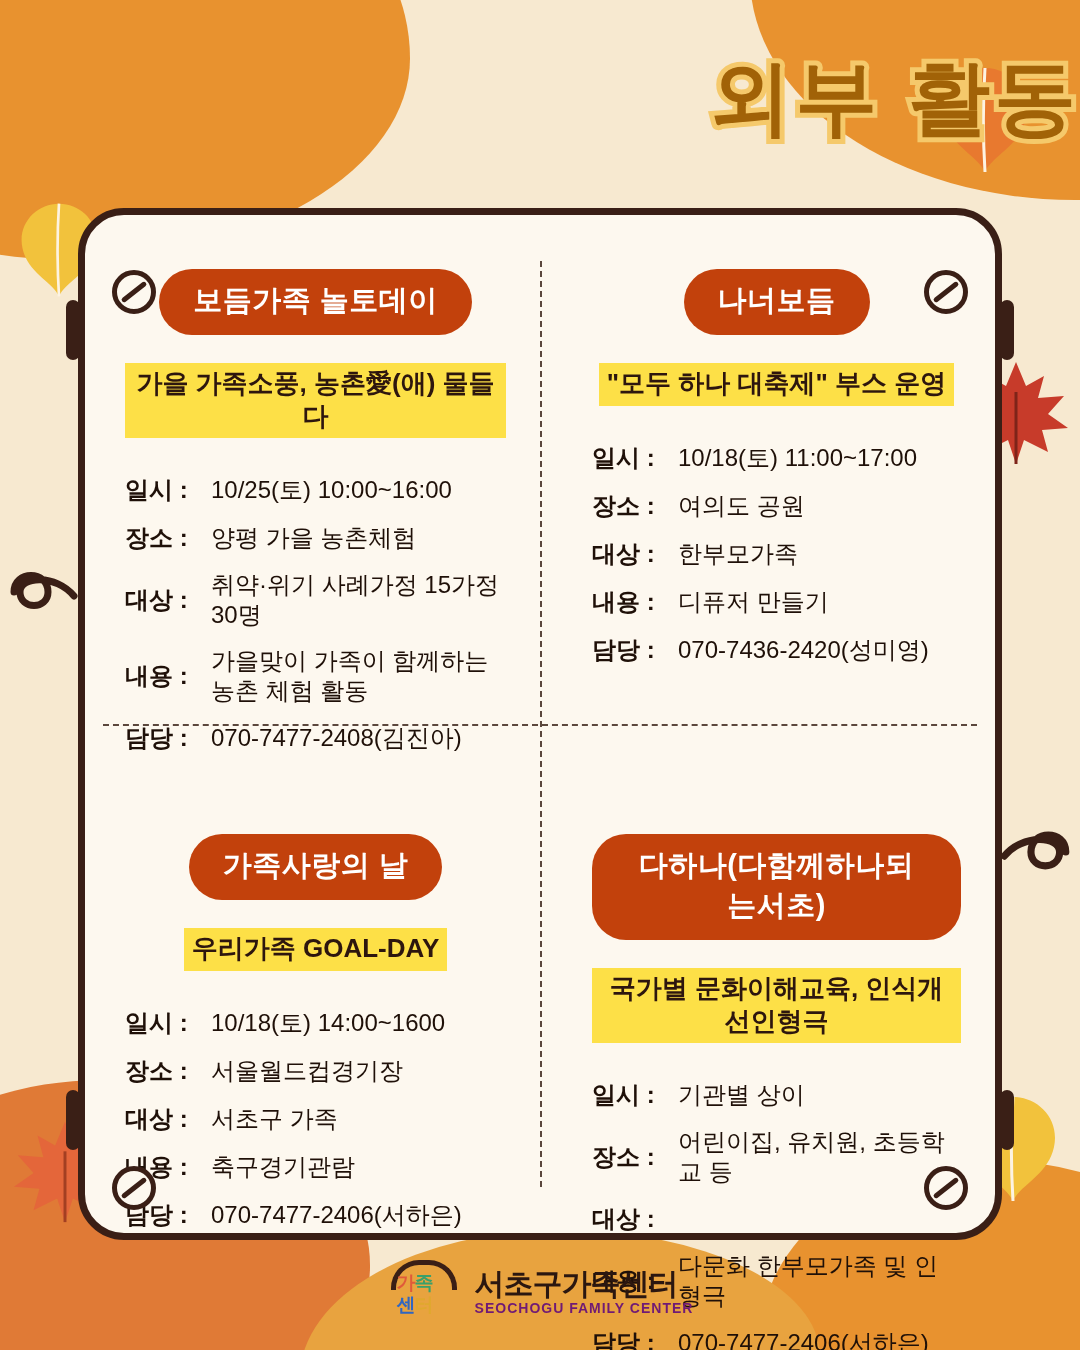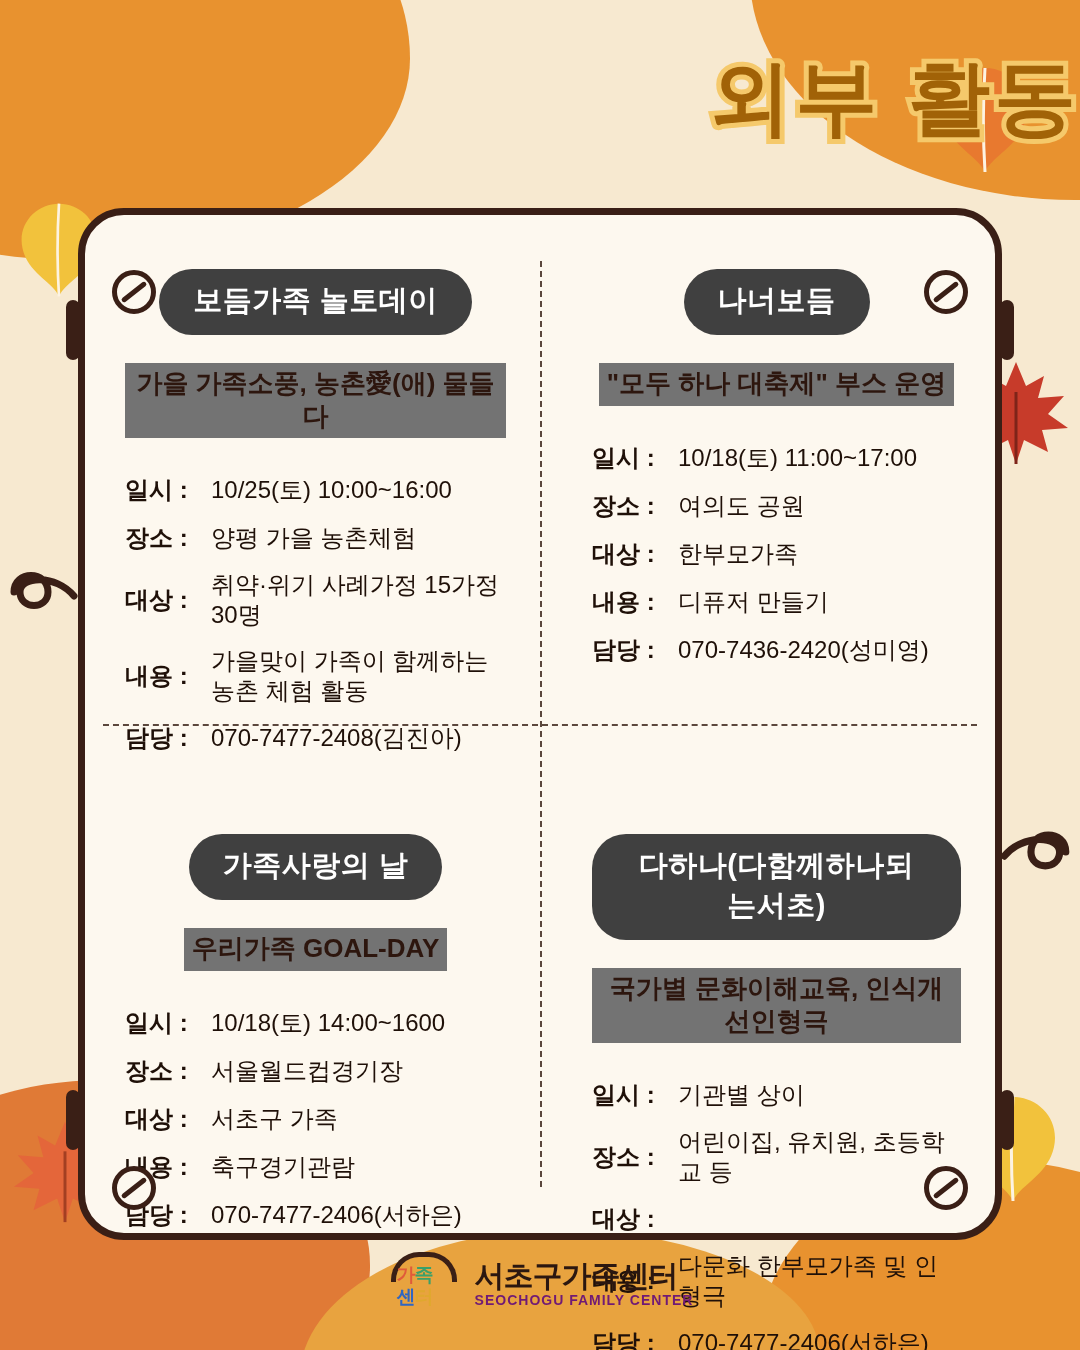--- a/index.html
+++ b/index.html
@@ -179,7 +179,7 @@
 
   .badge {
     display: inline-block;
-    background: #404040;
+    background: #c2410c;
     color: #ffffff;
     font-size: 29px;
     font-weight: bold;

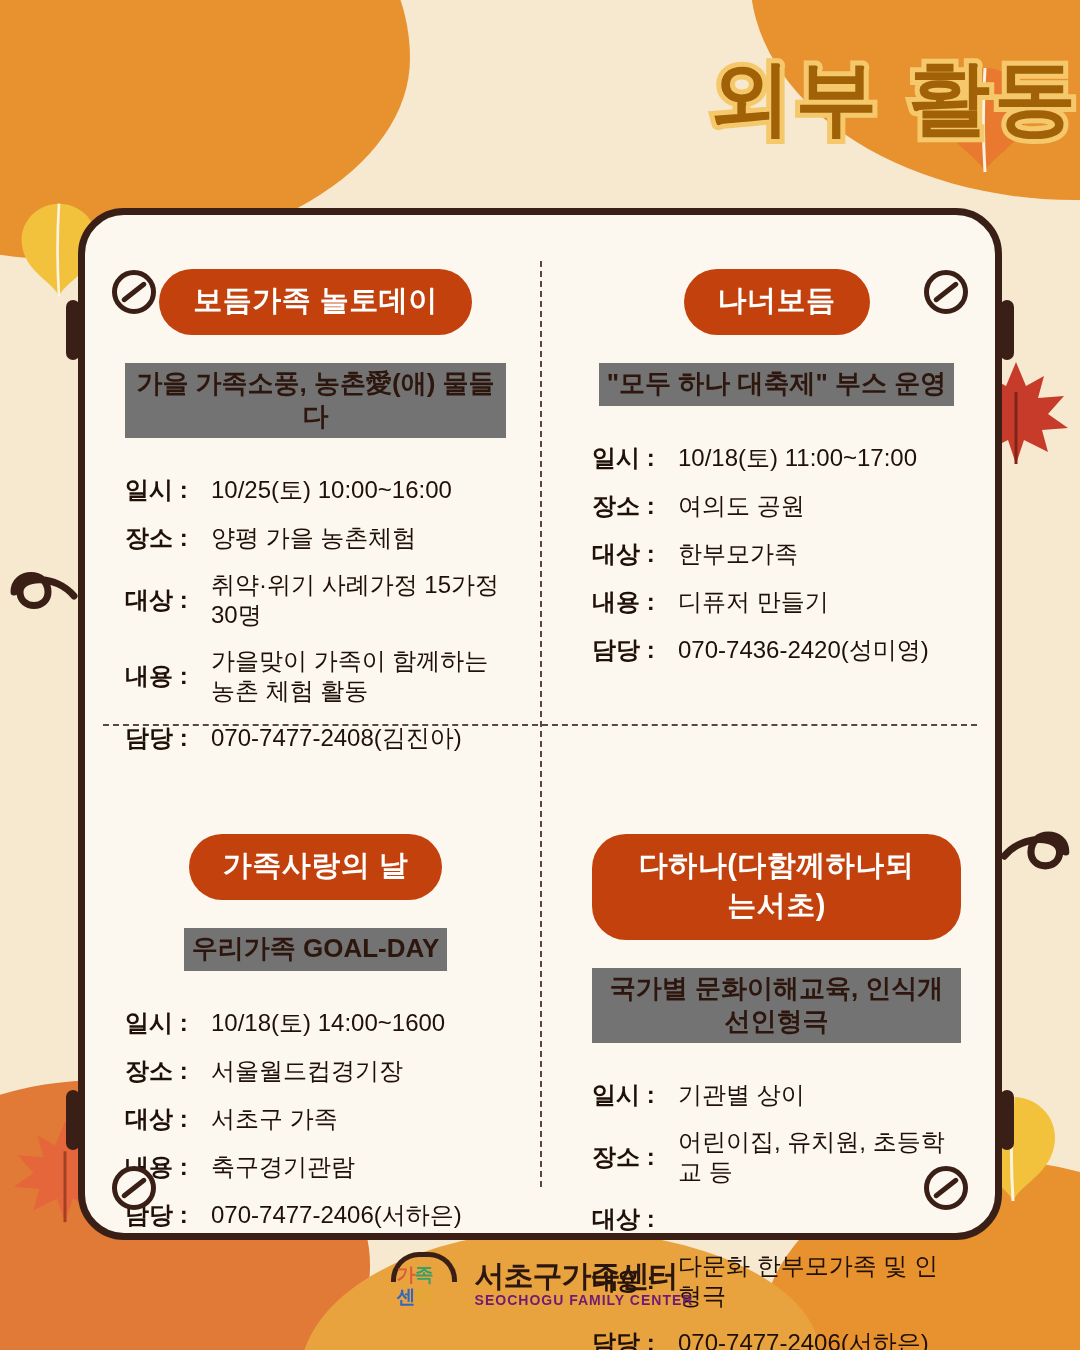--- a/index.html
+++ b/index.html
@@ -194,7 +194,7 @@
 
   .subtitle {
     display: inline-block;
-    background: #737373;
+    background: #fde047;
     color: #2d160e;
     font-size: 26px;
     font-weight: bold;

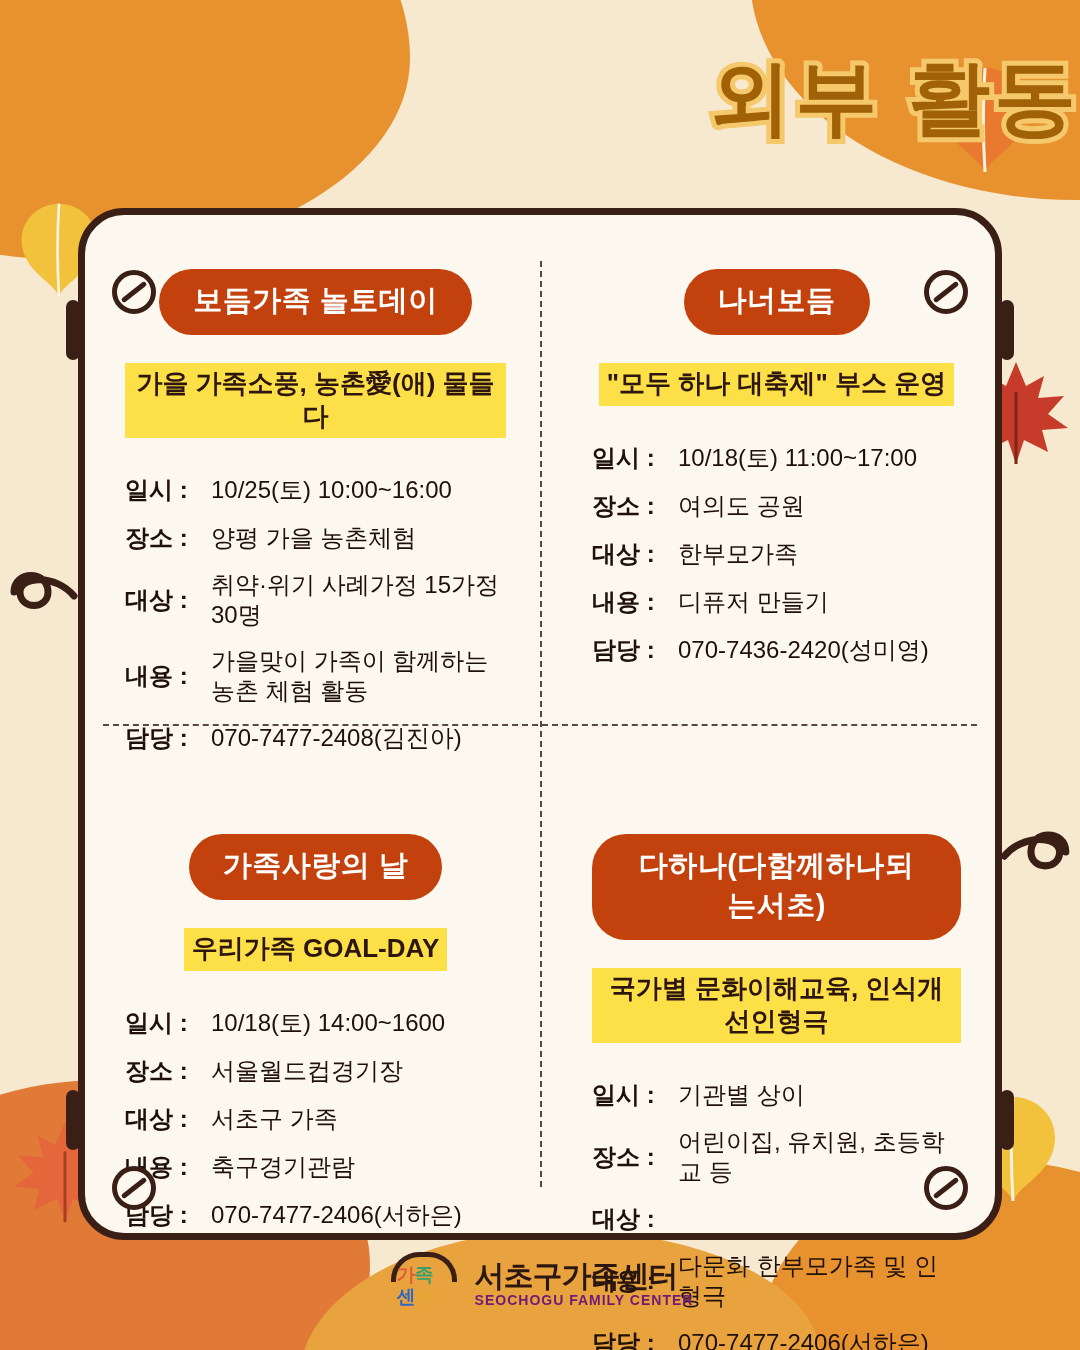--- a/index.html
+++ b/index.html
@@ -228,7 +228,7 @@
   
   .footer {
     position: absolute;
-    bottom: 36px;
+    bottom: 28px;
     left: 0;
     width: 100%;
     display: flex;

